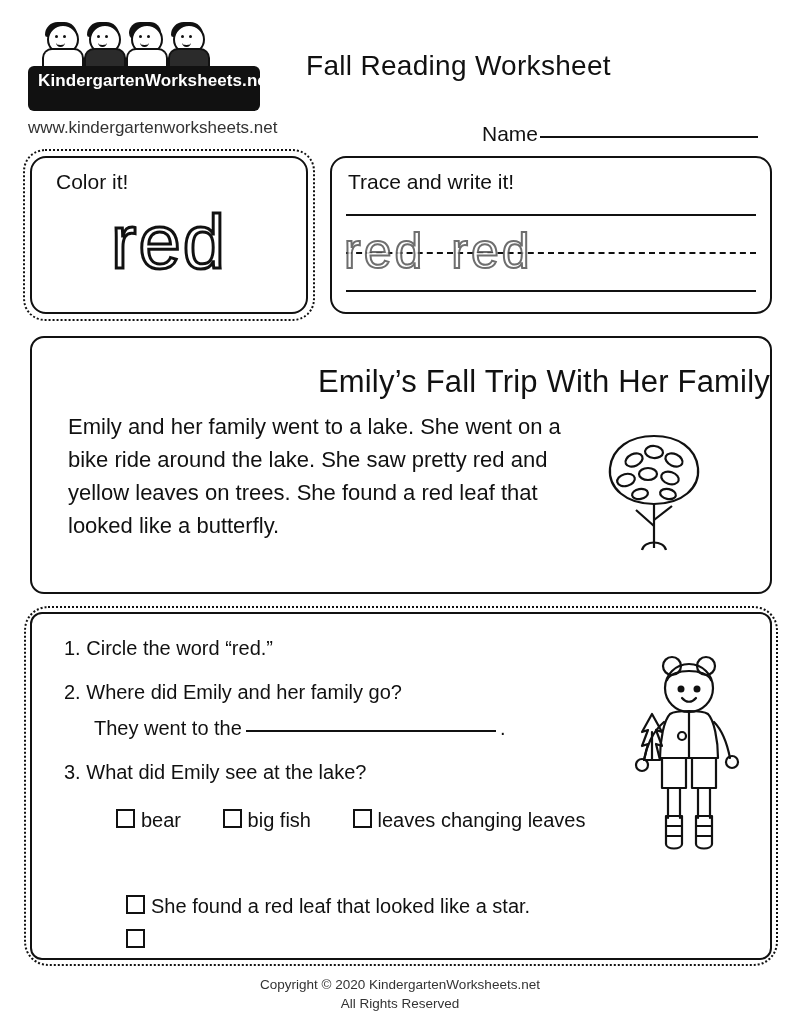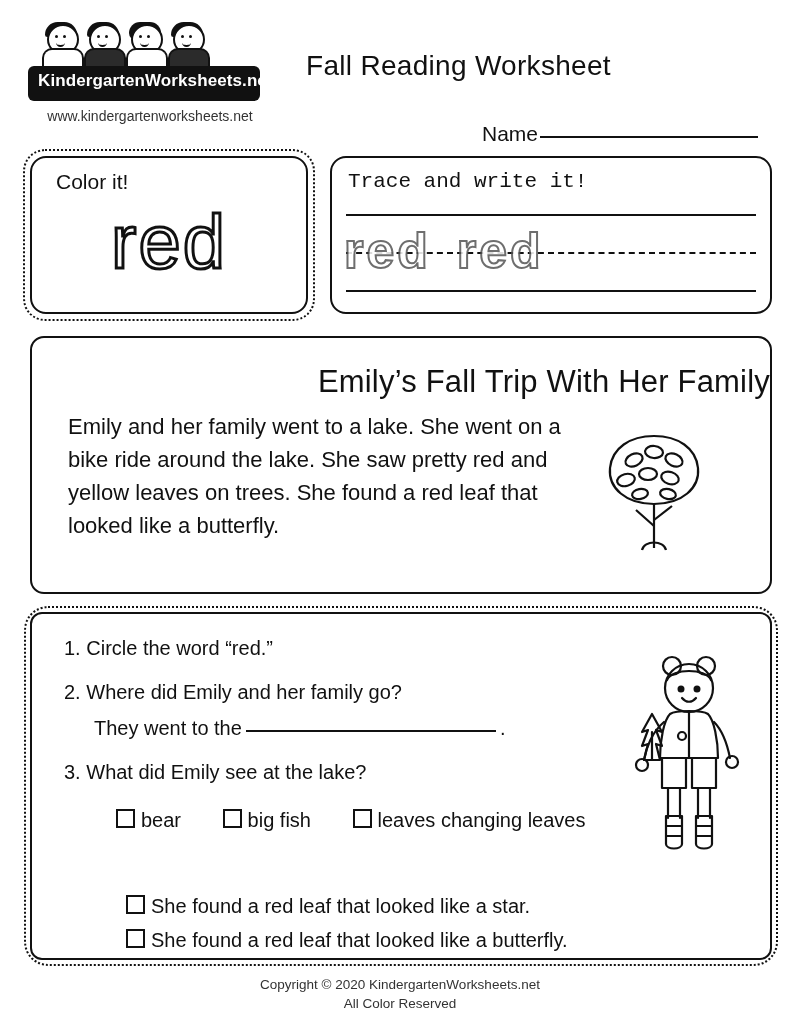--- a/index.html
+++ b/index.html
@@ -109,7 +109,7 @@
     background: #111;
     color: #fff;
     border-radius: 6px;
-    padding: 5px 10px 10px 10px;
+    padding: 5px 10px 20px 10px;
     width: 232px;
     box-sizing: border-box;
     text-align: right;

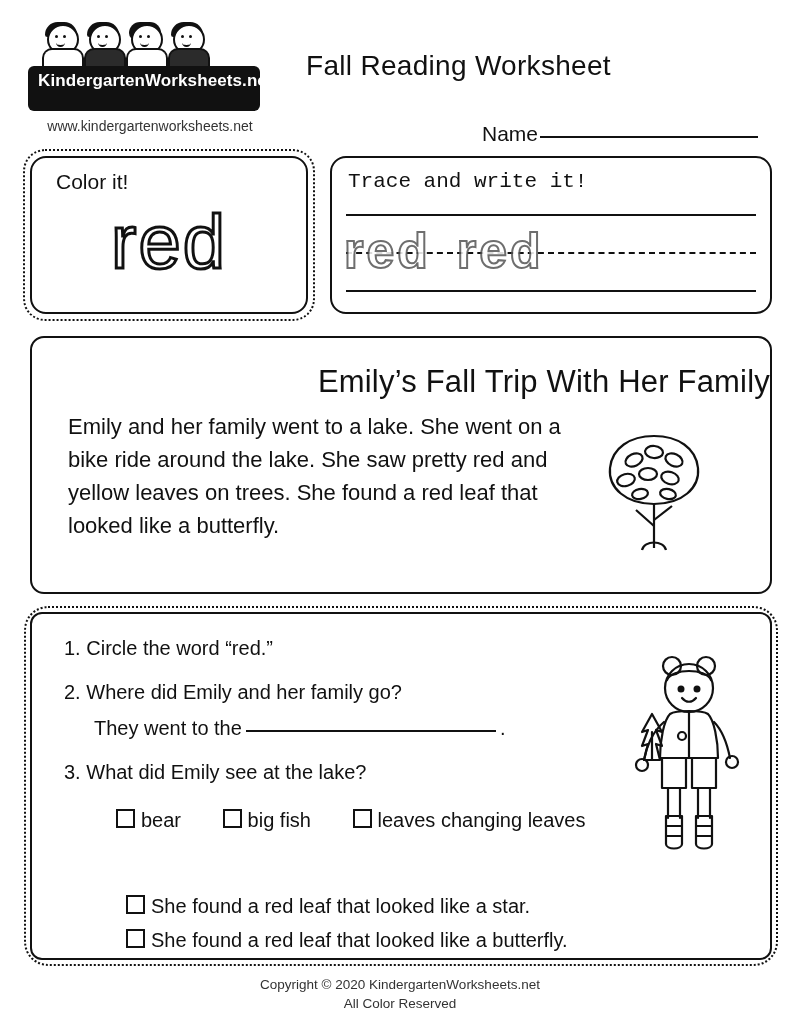--- a/index.html
+++ b/index.html
@@ -120,7 +120,7 @@
   .logo-bar b { font-weight: bold; }
   .logo-url {
     margin-top: 7px;
-    font-size: 14px;
+    font-size: 17px;
     color: #333;
     text-align: center;
     width: 244px;

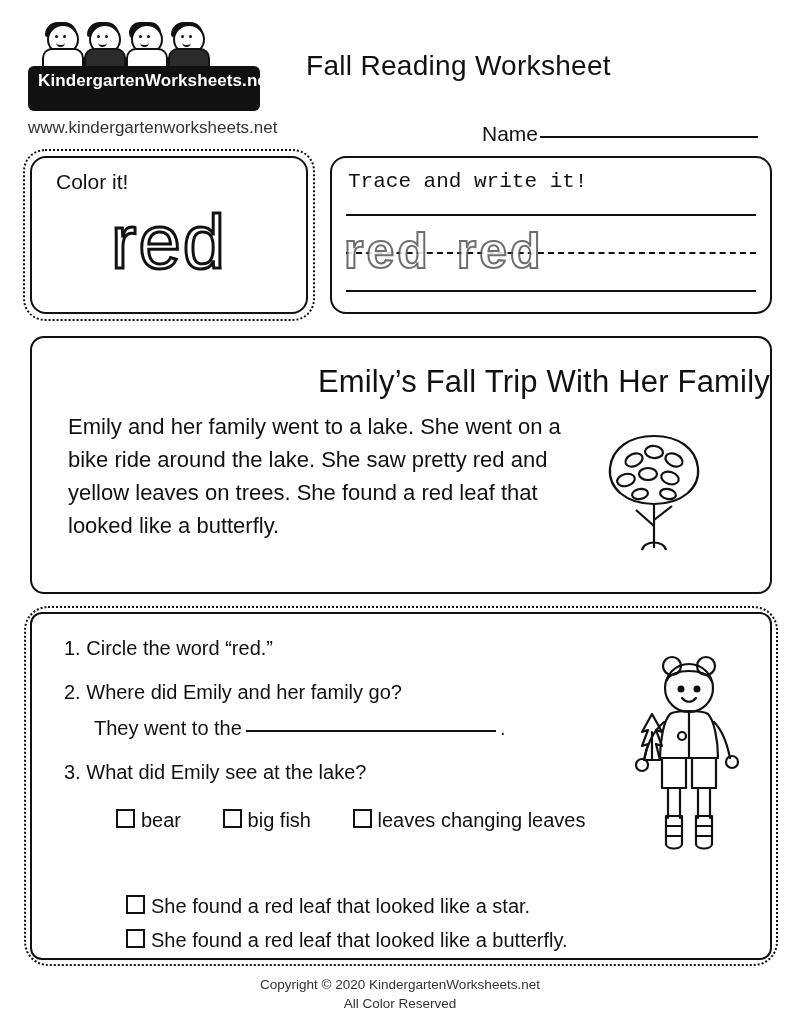--- a/index.html
+++ b/index.html
@@ -207,7 +207,6 @@
     top: 12px;
     font-size: 21px;
     color: #111;
-    font-family: Liberation Mono, monospace;
   }
   .trace-rules {
     position: absolute;

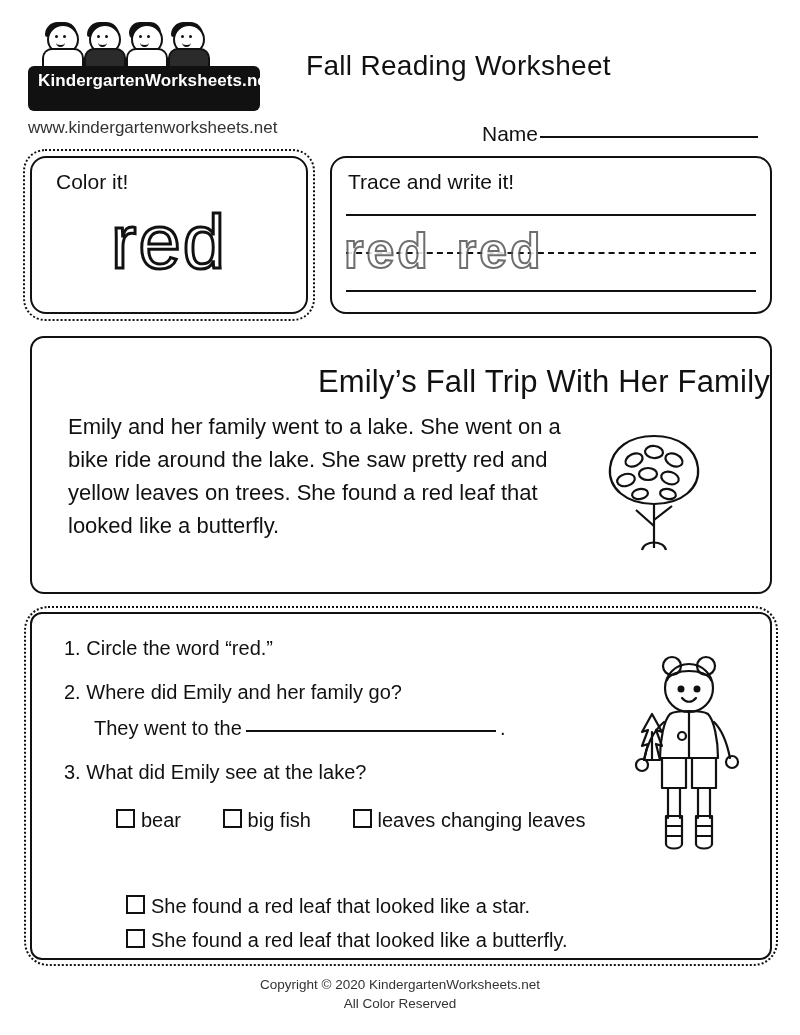--- a/index.html
+++ b/index.html
@@ -238,7 +238,6 @@
     -webkit-text-stroke: 2px #555;
     font-family: "Liberation Sans", sans-serif;
     opacity: 0.85;
-    font-weight: bold;
   }
   .trace-words span { margin-right: 26px; }
 

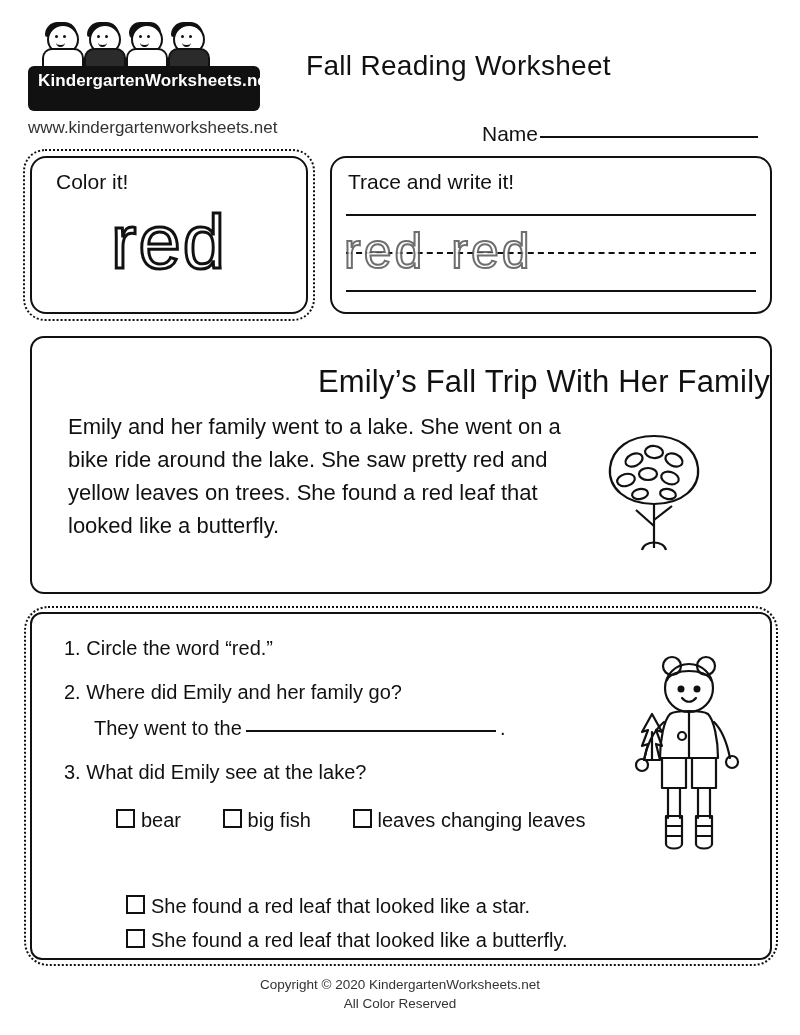--- a/index.html
+++ b/index.html
@@ -479,7 +479,7 @@
       <span class="cb"></span><span>She found a red leaf that looked like a star.</span>
     </div>
     <div class="q q4b">
-      <span class="cb"></span><span>She found a red leaf that looked like a butterfly.</span>
+      <span class="cb"></span>
     </div>
 
     <div class="girl">

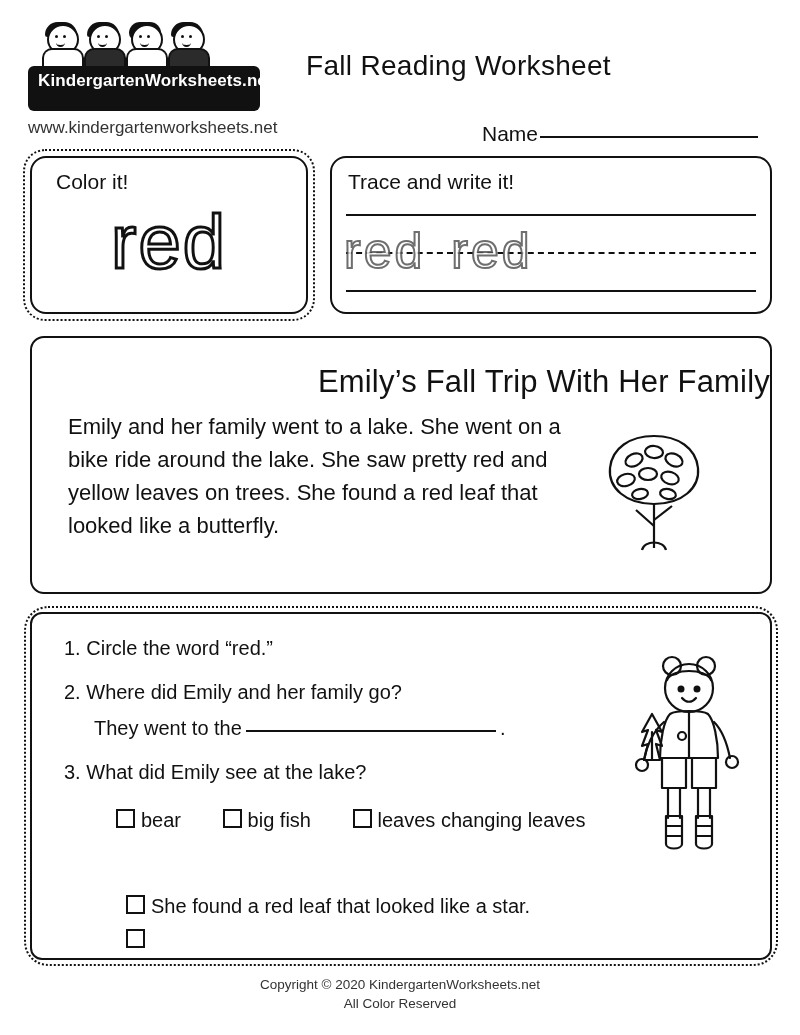--- a/index.html
+++ b/index.html
@@ -524,7 +524,7 @@
 
   <div class="footer">
     <div>Copyright © 2020 KindergartenWorksheets.net</div>
-    <div>All Color Reserved</div>
+    <div>All Rights Reserved</div>
   </div>
 
 </div>

